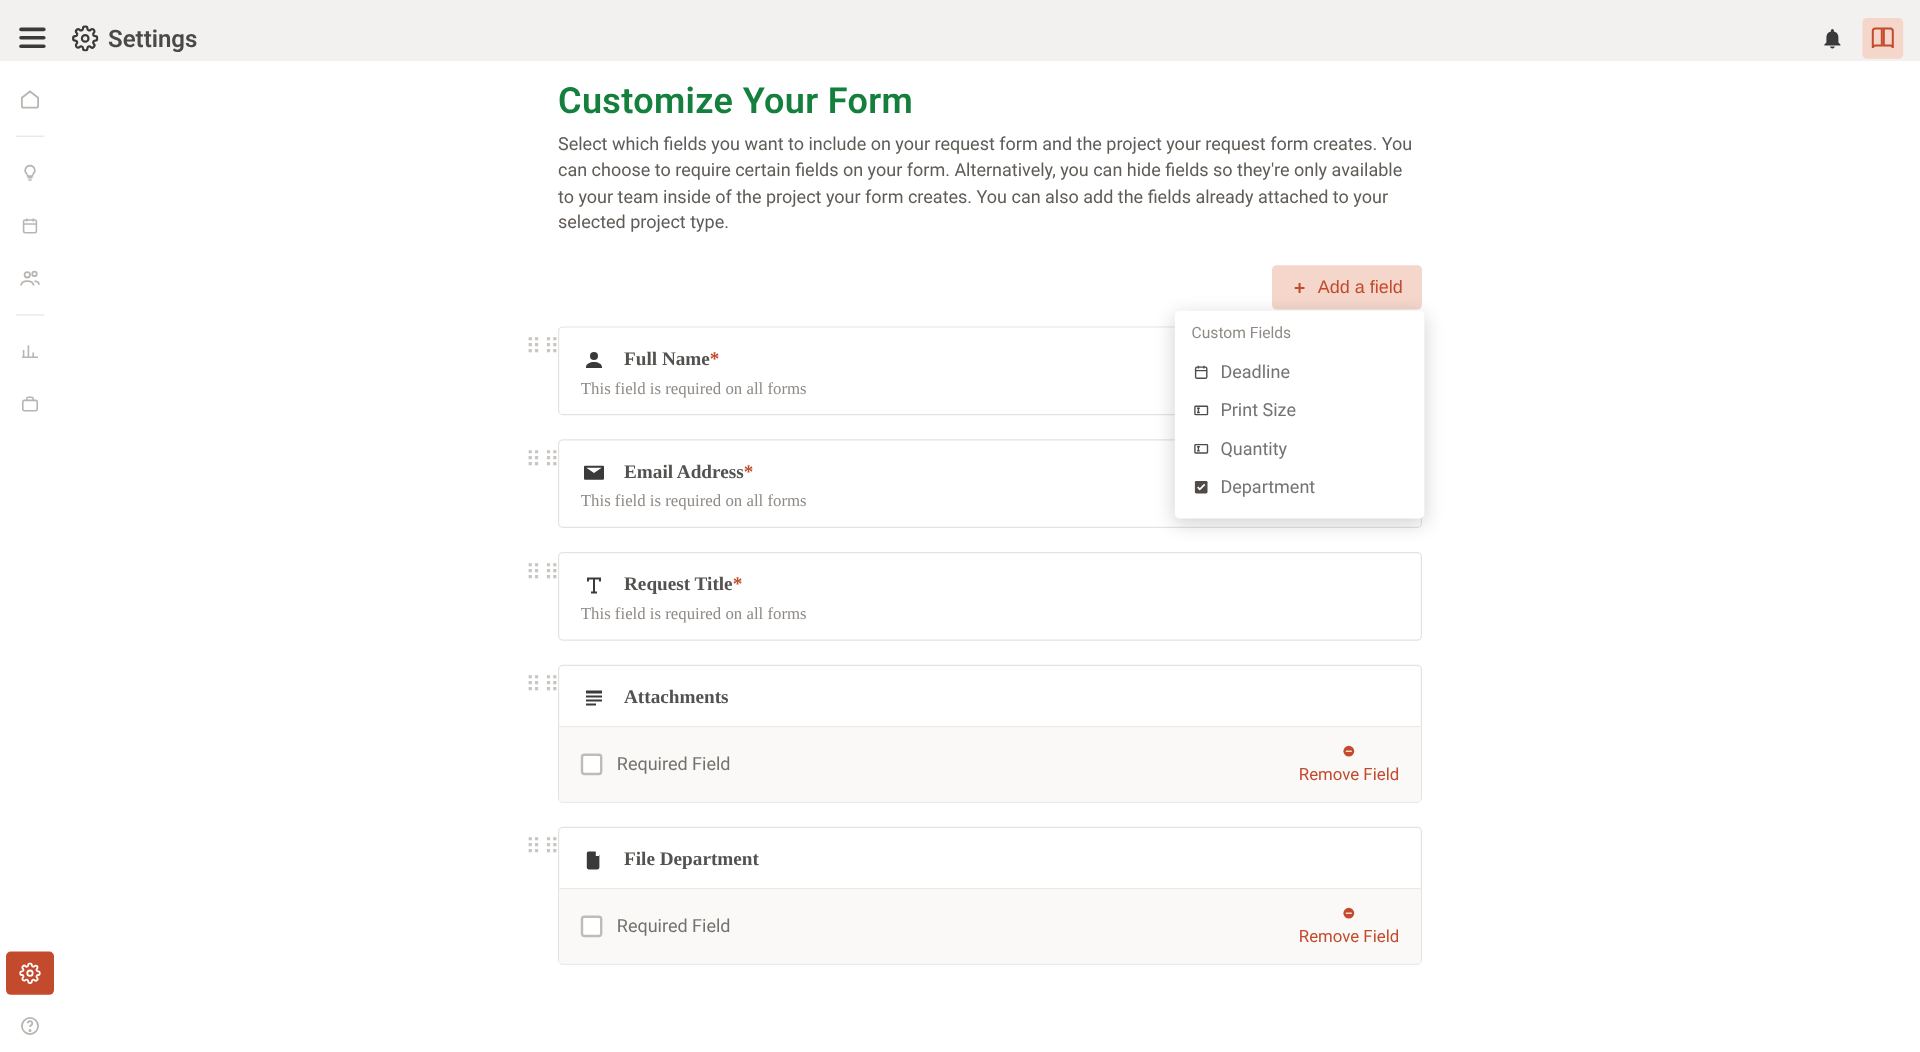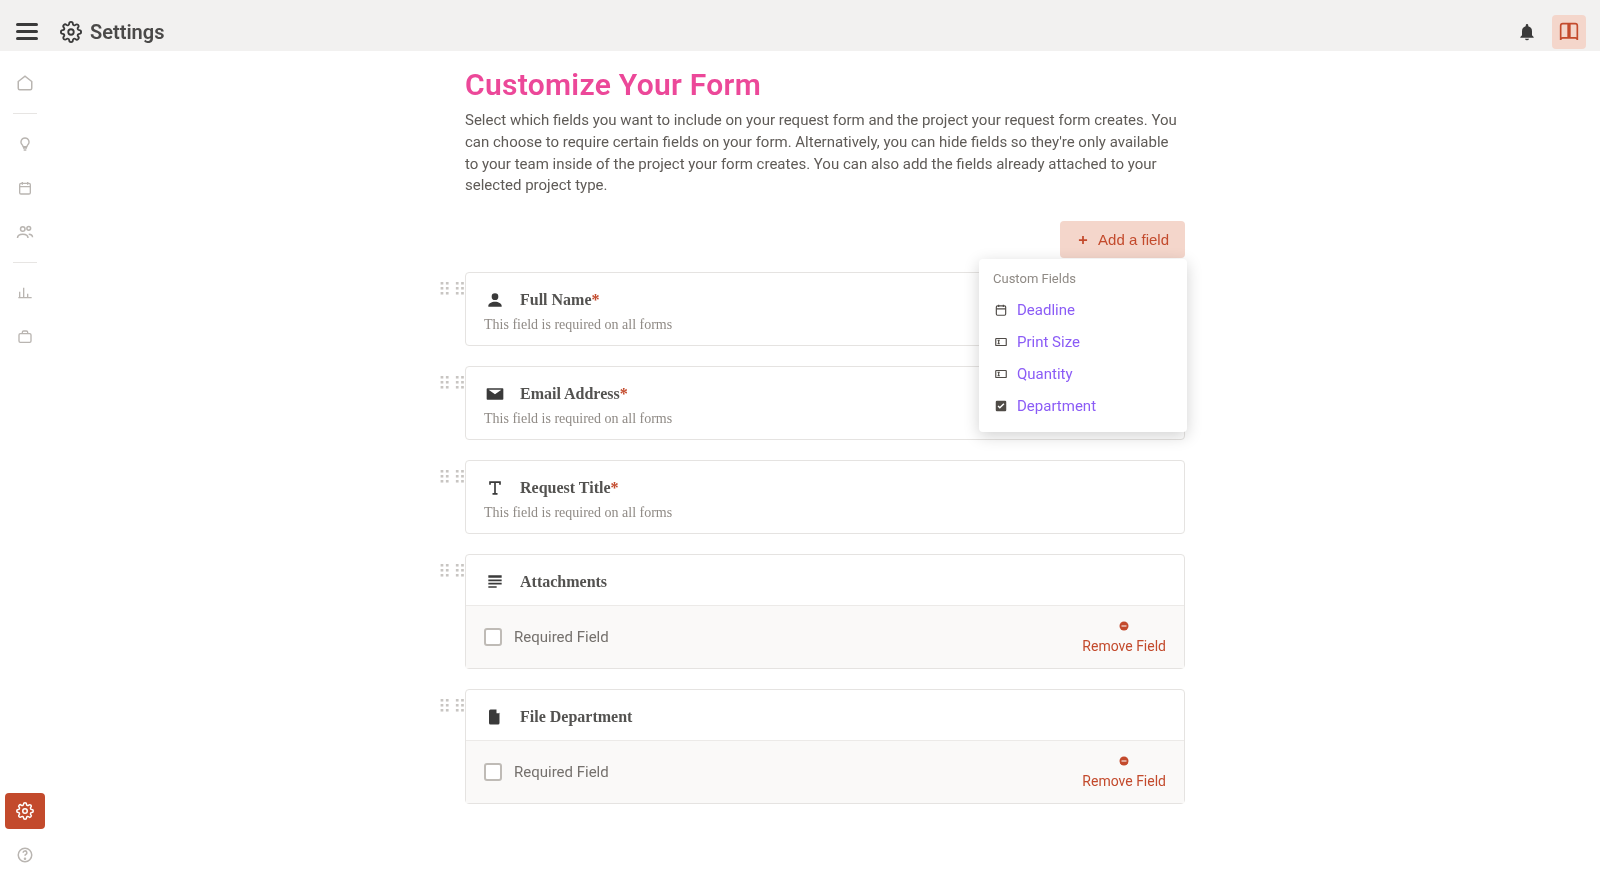--- a/index.html
+++ b/index.html
@@ -95,7 +95,7 @@
   .content h1 {
     font-size: 30px;
     font-weight: 600;
-    color: #ec4899;
+    color: #15803d;
     letter-spacing: .3px;
   }
   .content p.desc {

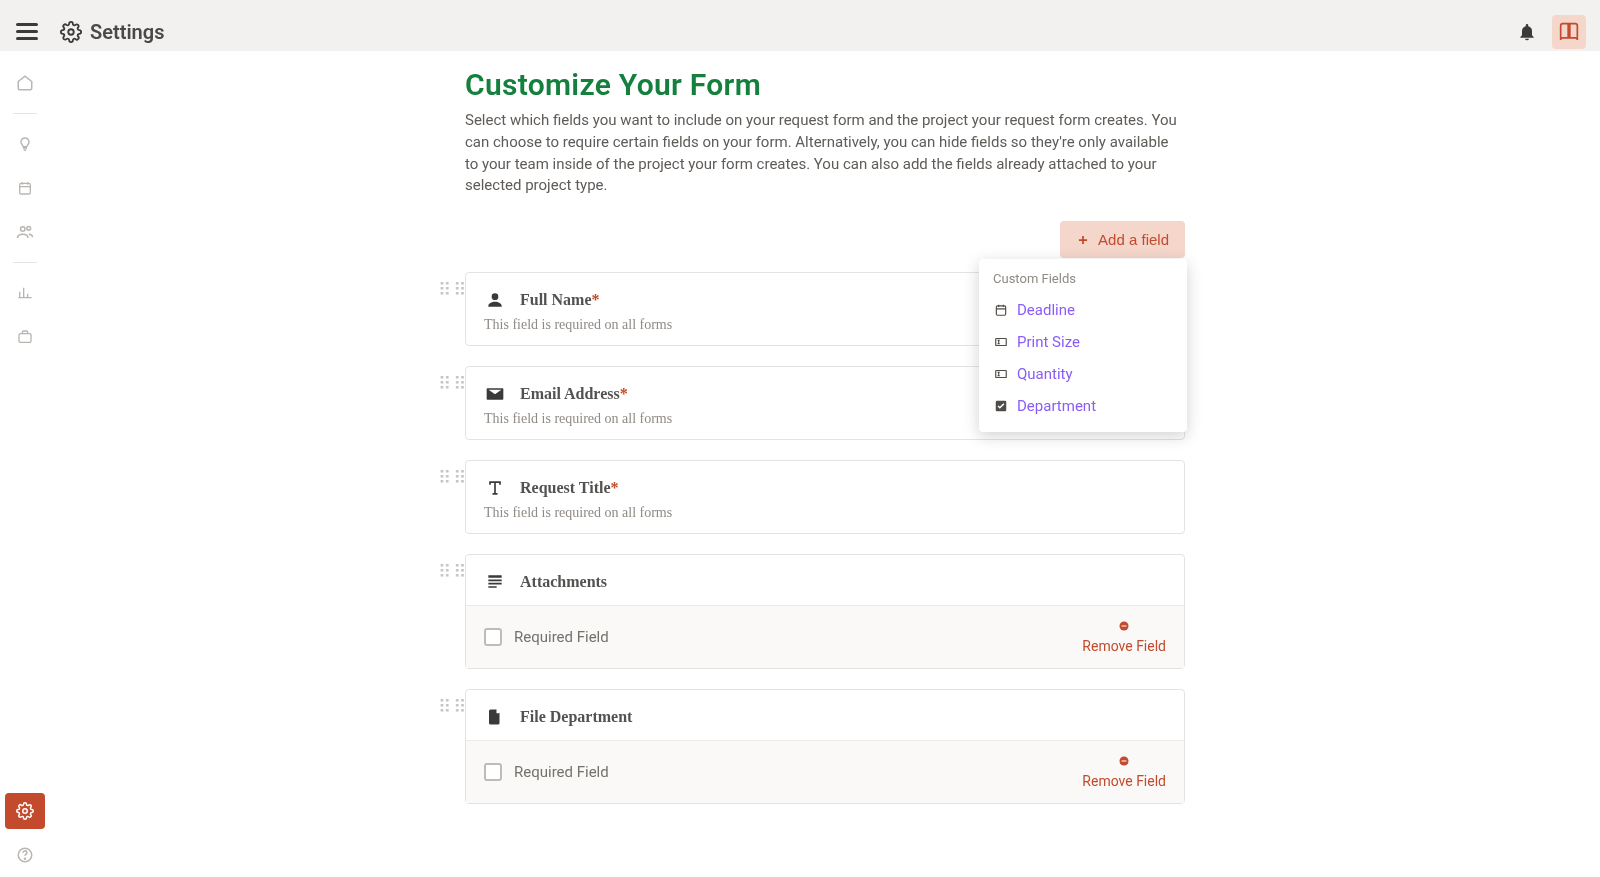--- a/index.html
+++ b/index.html
@@ -222,7 +222,7 @@
     display:flex;
     align-items:center;
     gap:8px;
-    color:#8b5cf6;
+    color:#737373;
     font-size:15px;
     cursor:pointer;
   }

